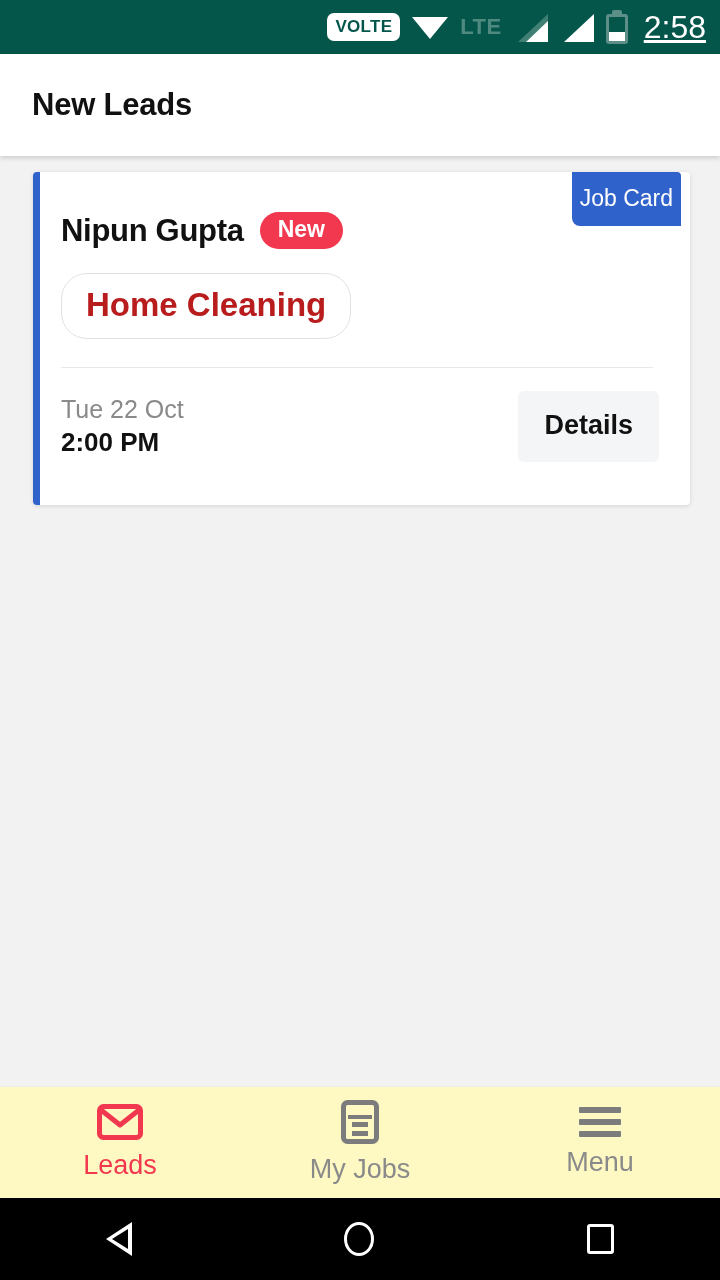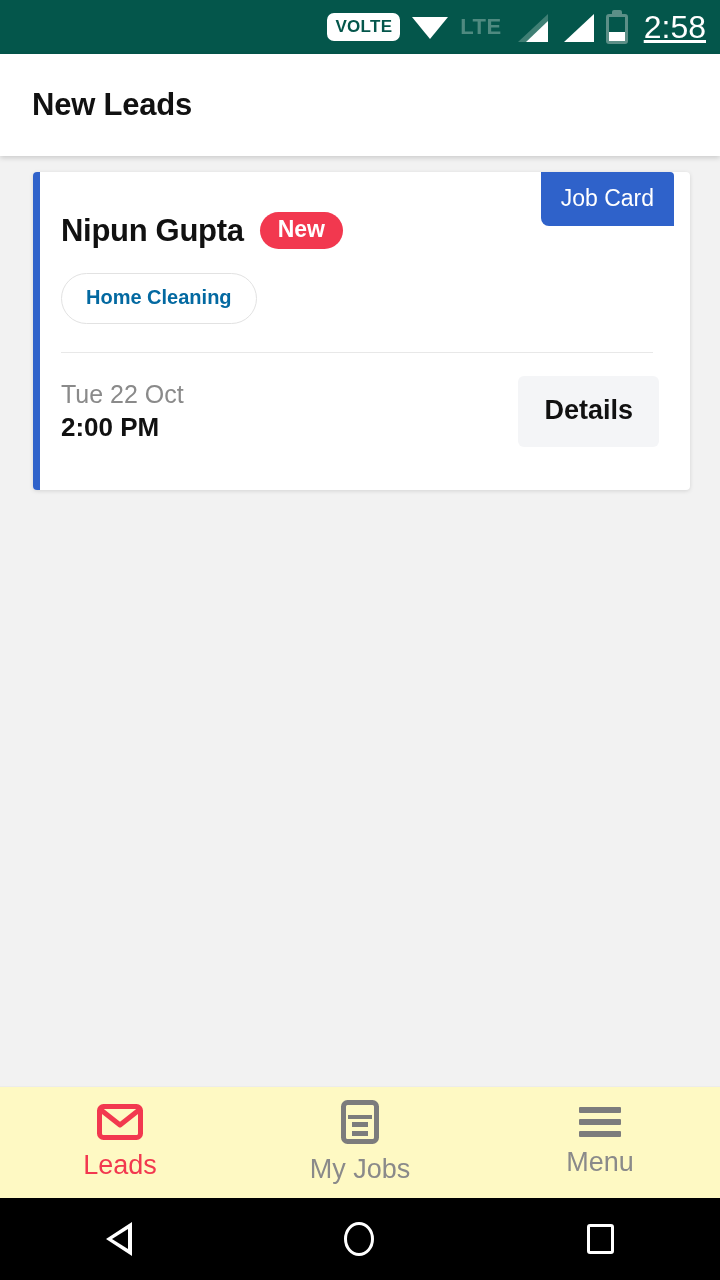--- a/index.html
+++ b/index.html
@@ -78,9 +78,9 @@
   .card-inner { flex:1; position:relative; padding:0 0 0 22px; }
 
   .jobcard-tab {
-    position:absolute; right:16px; top:0;
+    position:absolute; right:9px; top:0;
     background:#2f62ca; color:#fff;
-    font-size:23px; padding:13px 20px 14px;
+    font-size:23px; padding:13px 8px 14px;
     border-radius:0 4px 0 8px;
   }
 

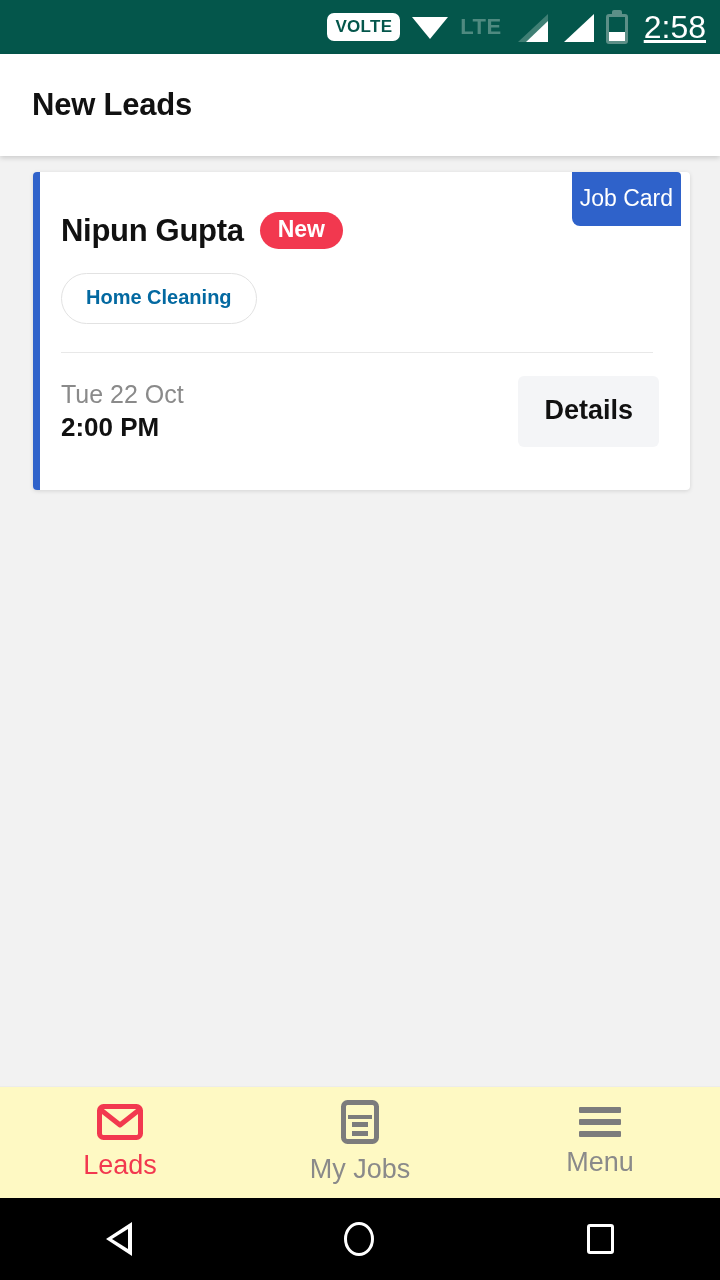--- a/index.html
+++ b/index.html
@@ -102,7 +102,7 @@
   .chip {
     display:inline-block; margin:24px 0 0;
     border:1.5px solid #e2e2e2; border-radius:26px;
-    padding:12px 24px 14px; font-size:20px; font-weight:bold; color:#0369a1;
+    padding:12px 24px 14px; font-size:33px; font-weight:bold; color:#b91c1c;
     background:#fff;
   }
 

